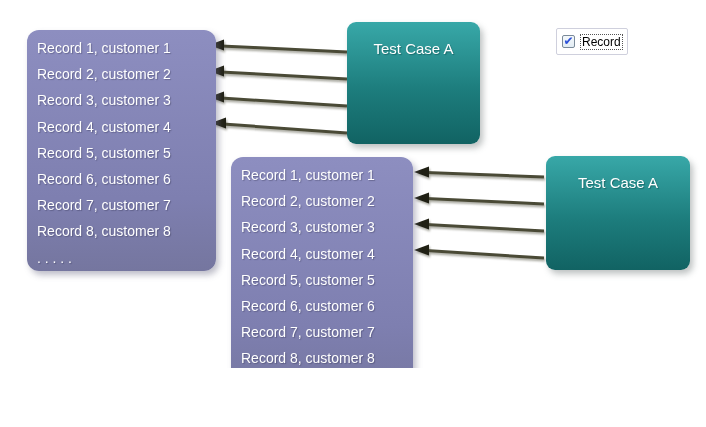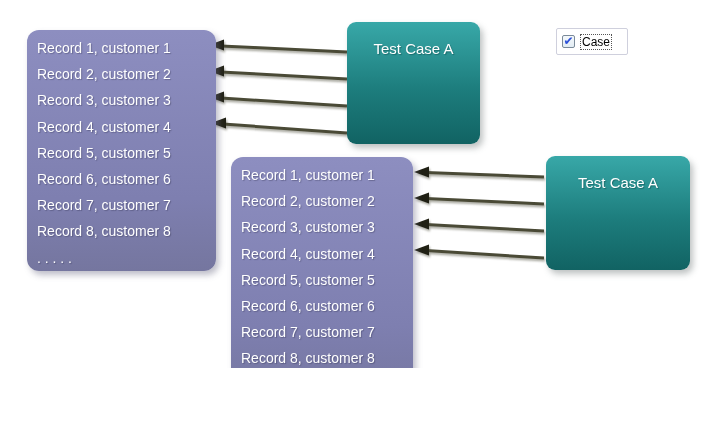--- a/index.html
+++ b/index.html
@@ -179,7 +179,7 @@
     <span class="checkbox-box">
       <span class="checkmark">✔</span>
     </span>
-    <span class="checkbox-label">Case</span>
+    <span class="checkbox-label">Record</span>
   </div>
 
 </div>

